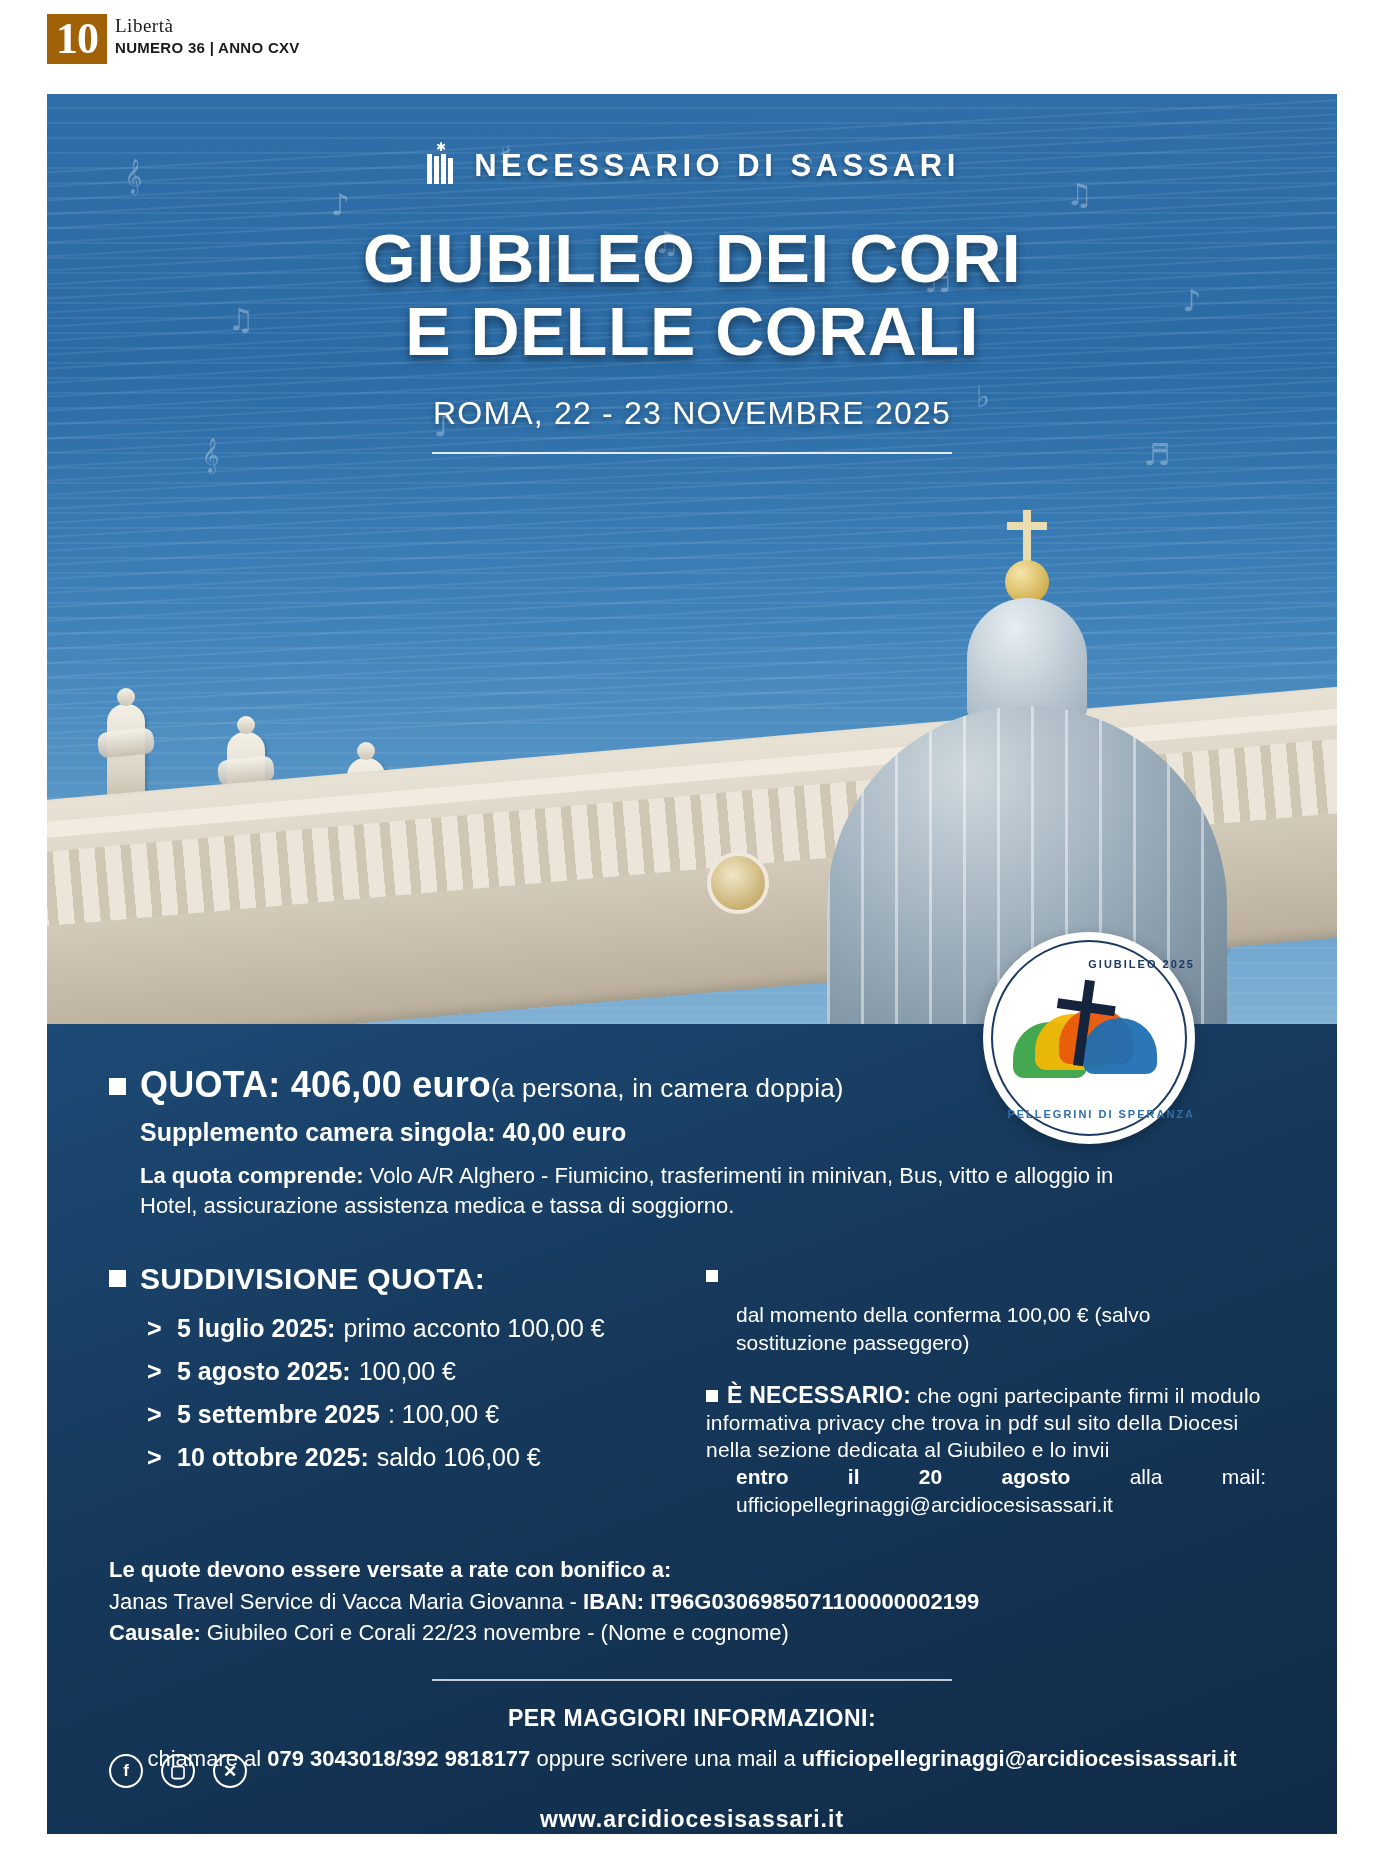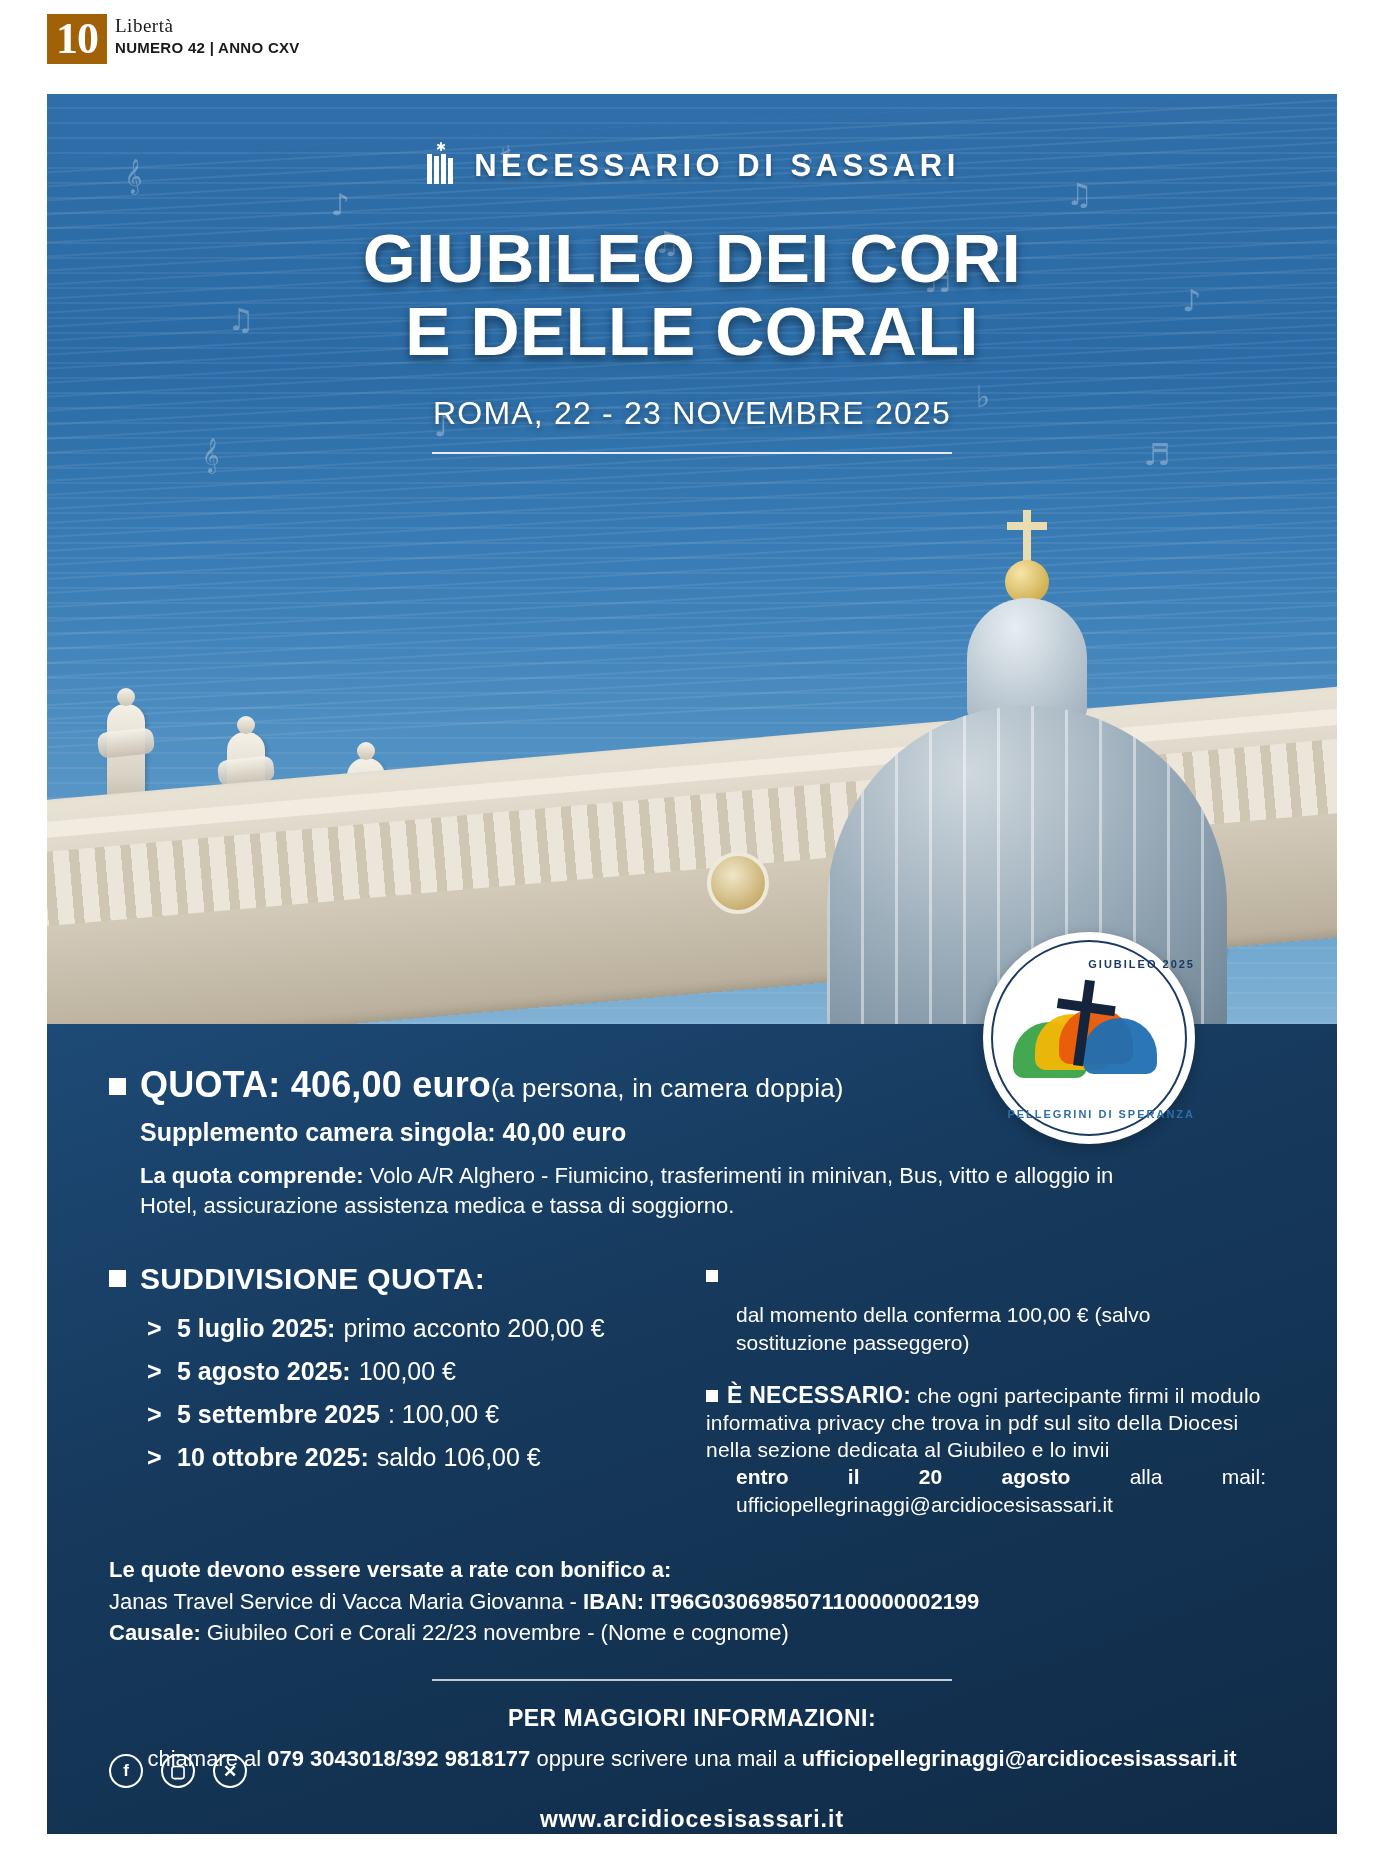--- a/index.html
+++ b/index.html
@@ -266,7 +266,7 @@
     <div class="mast-num">10</div>
     <div class="mast-text">
       <div class="mast-lib">Libertà</div>
-      <div class="mast-sub">NUMERO 42 | ANNO CXV</div>
+      <div class="mast-sub">NUMERO 36 | ANNO CXV</div>
     </div>
   </div>
 

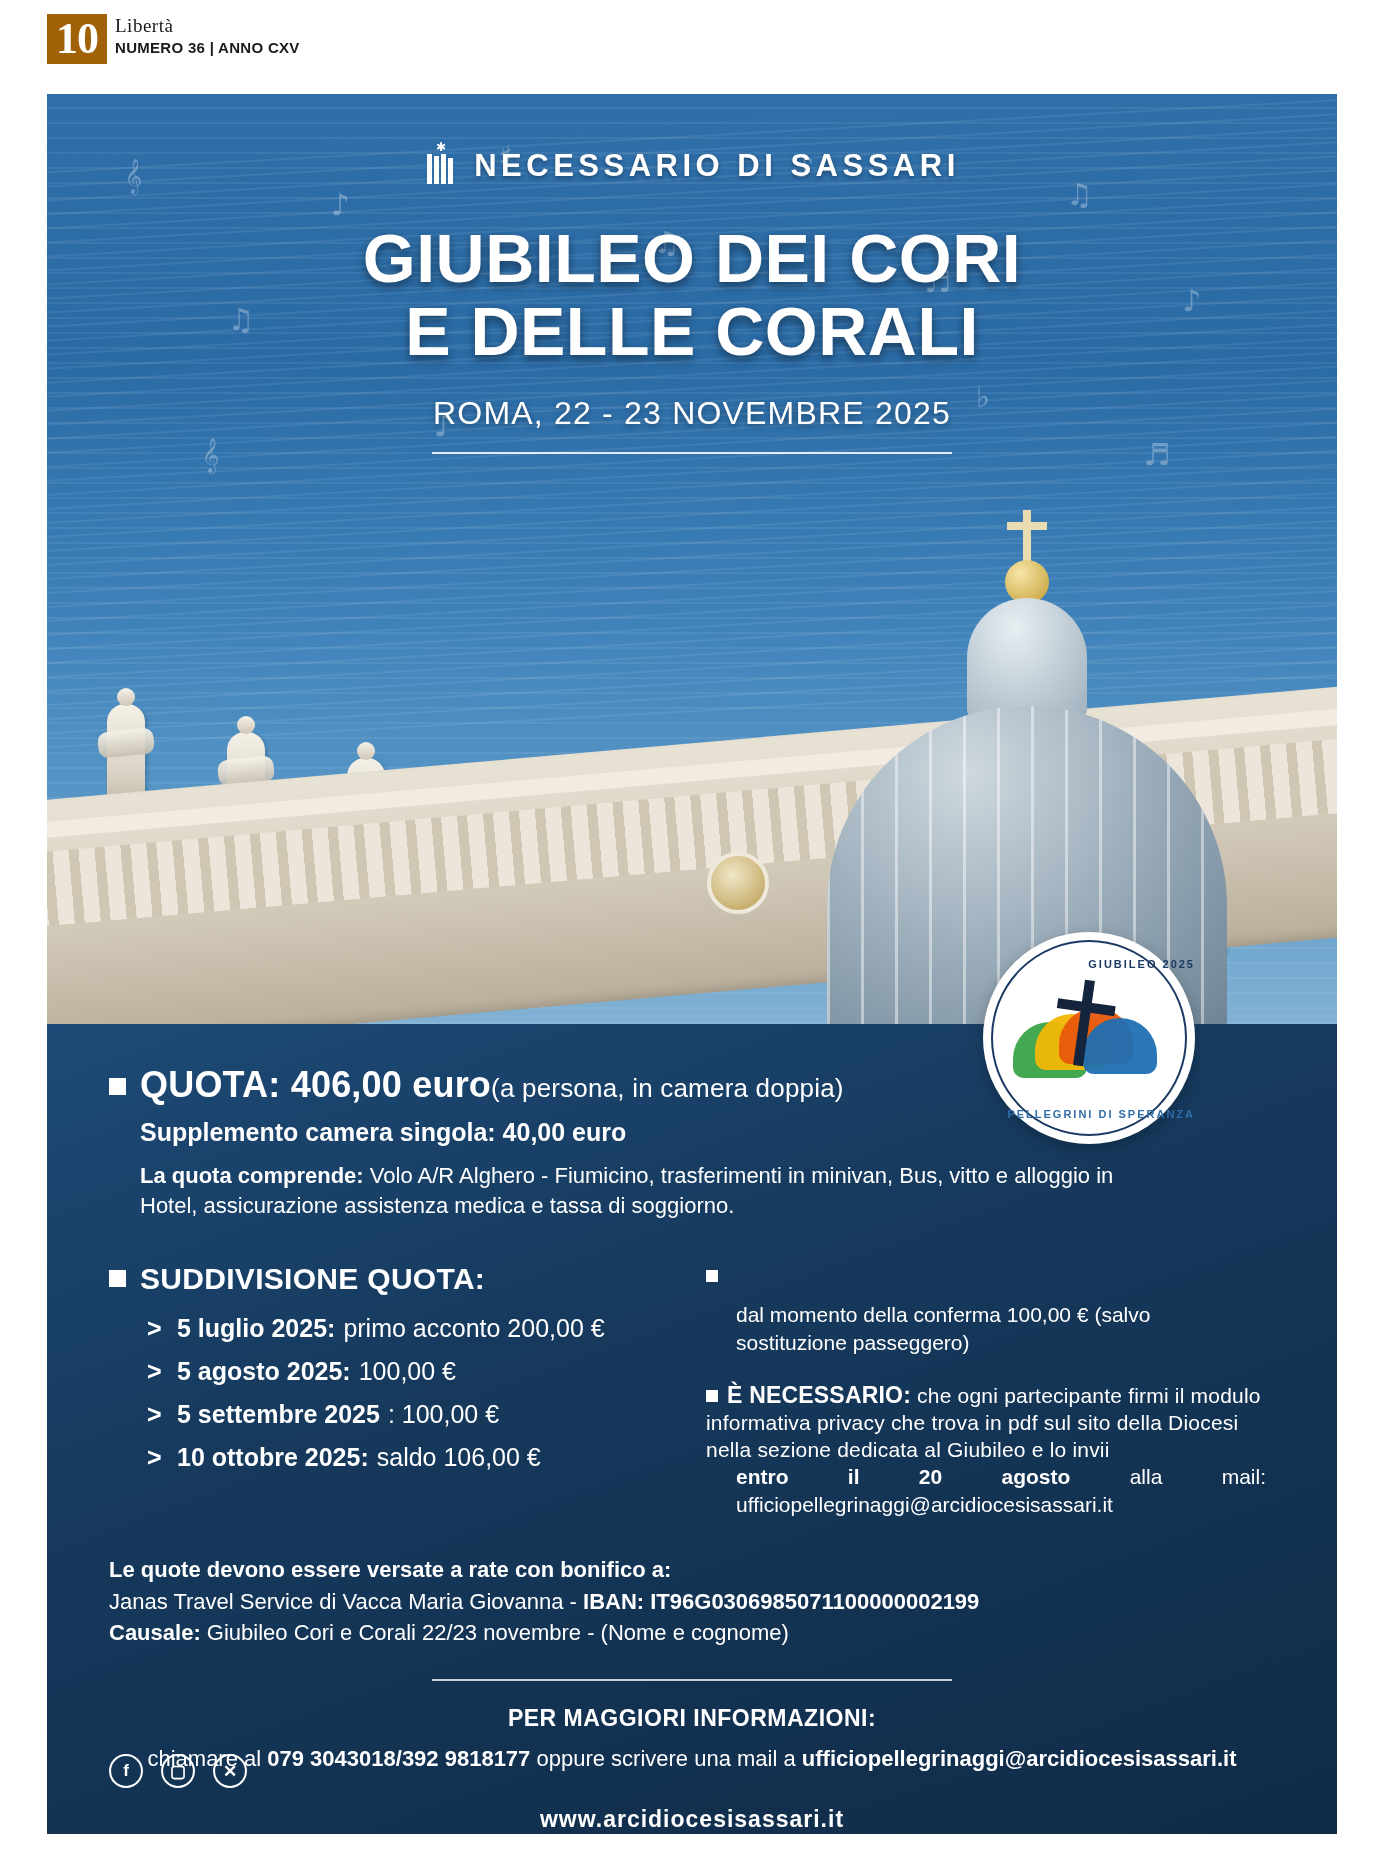--- a/index.html
+++ b/index.html
@@ -375,7 +375,7 @@
             <div class="rate-row">
               <span class="chev">&gt;</span>
               <span class="rate-date">5 luglio 2025:</span>
-              <span class="rate-val">primo acconto 200,00 €</span>
+              <span class="rate-val">primo acconto 100,00 €</span>
             </div>
             <div class="rate-row">
               <span class="chev">&gt;</span>

